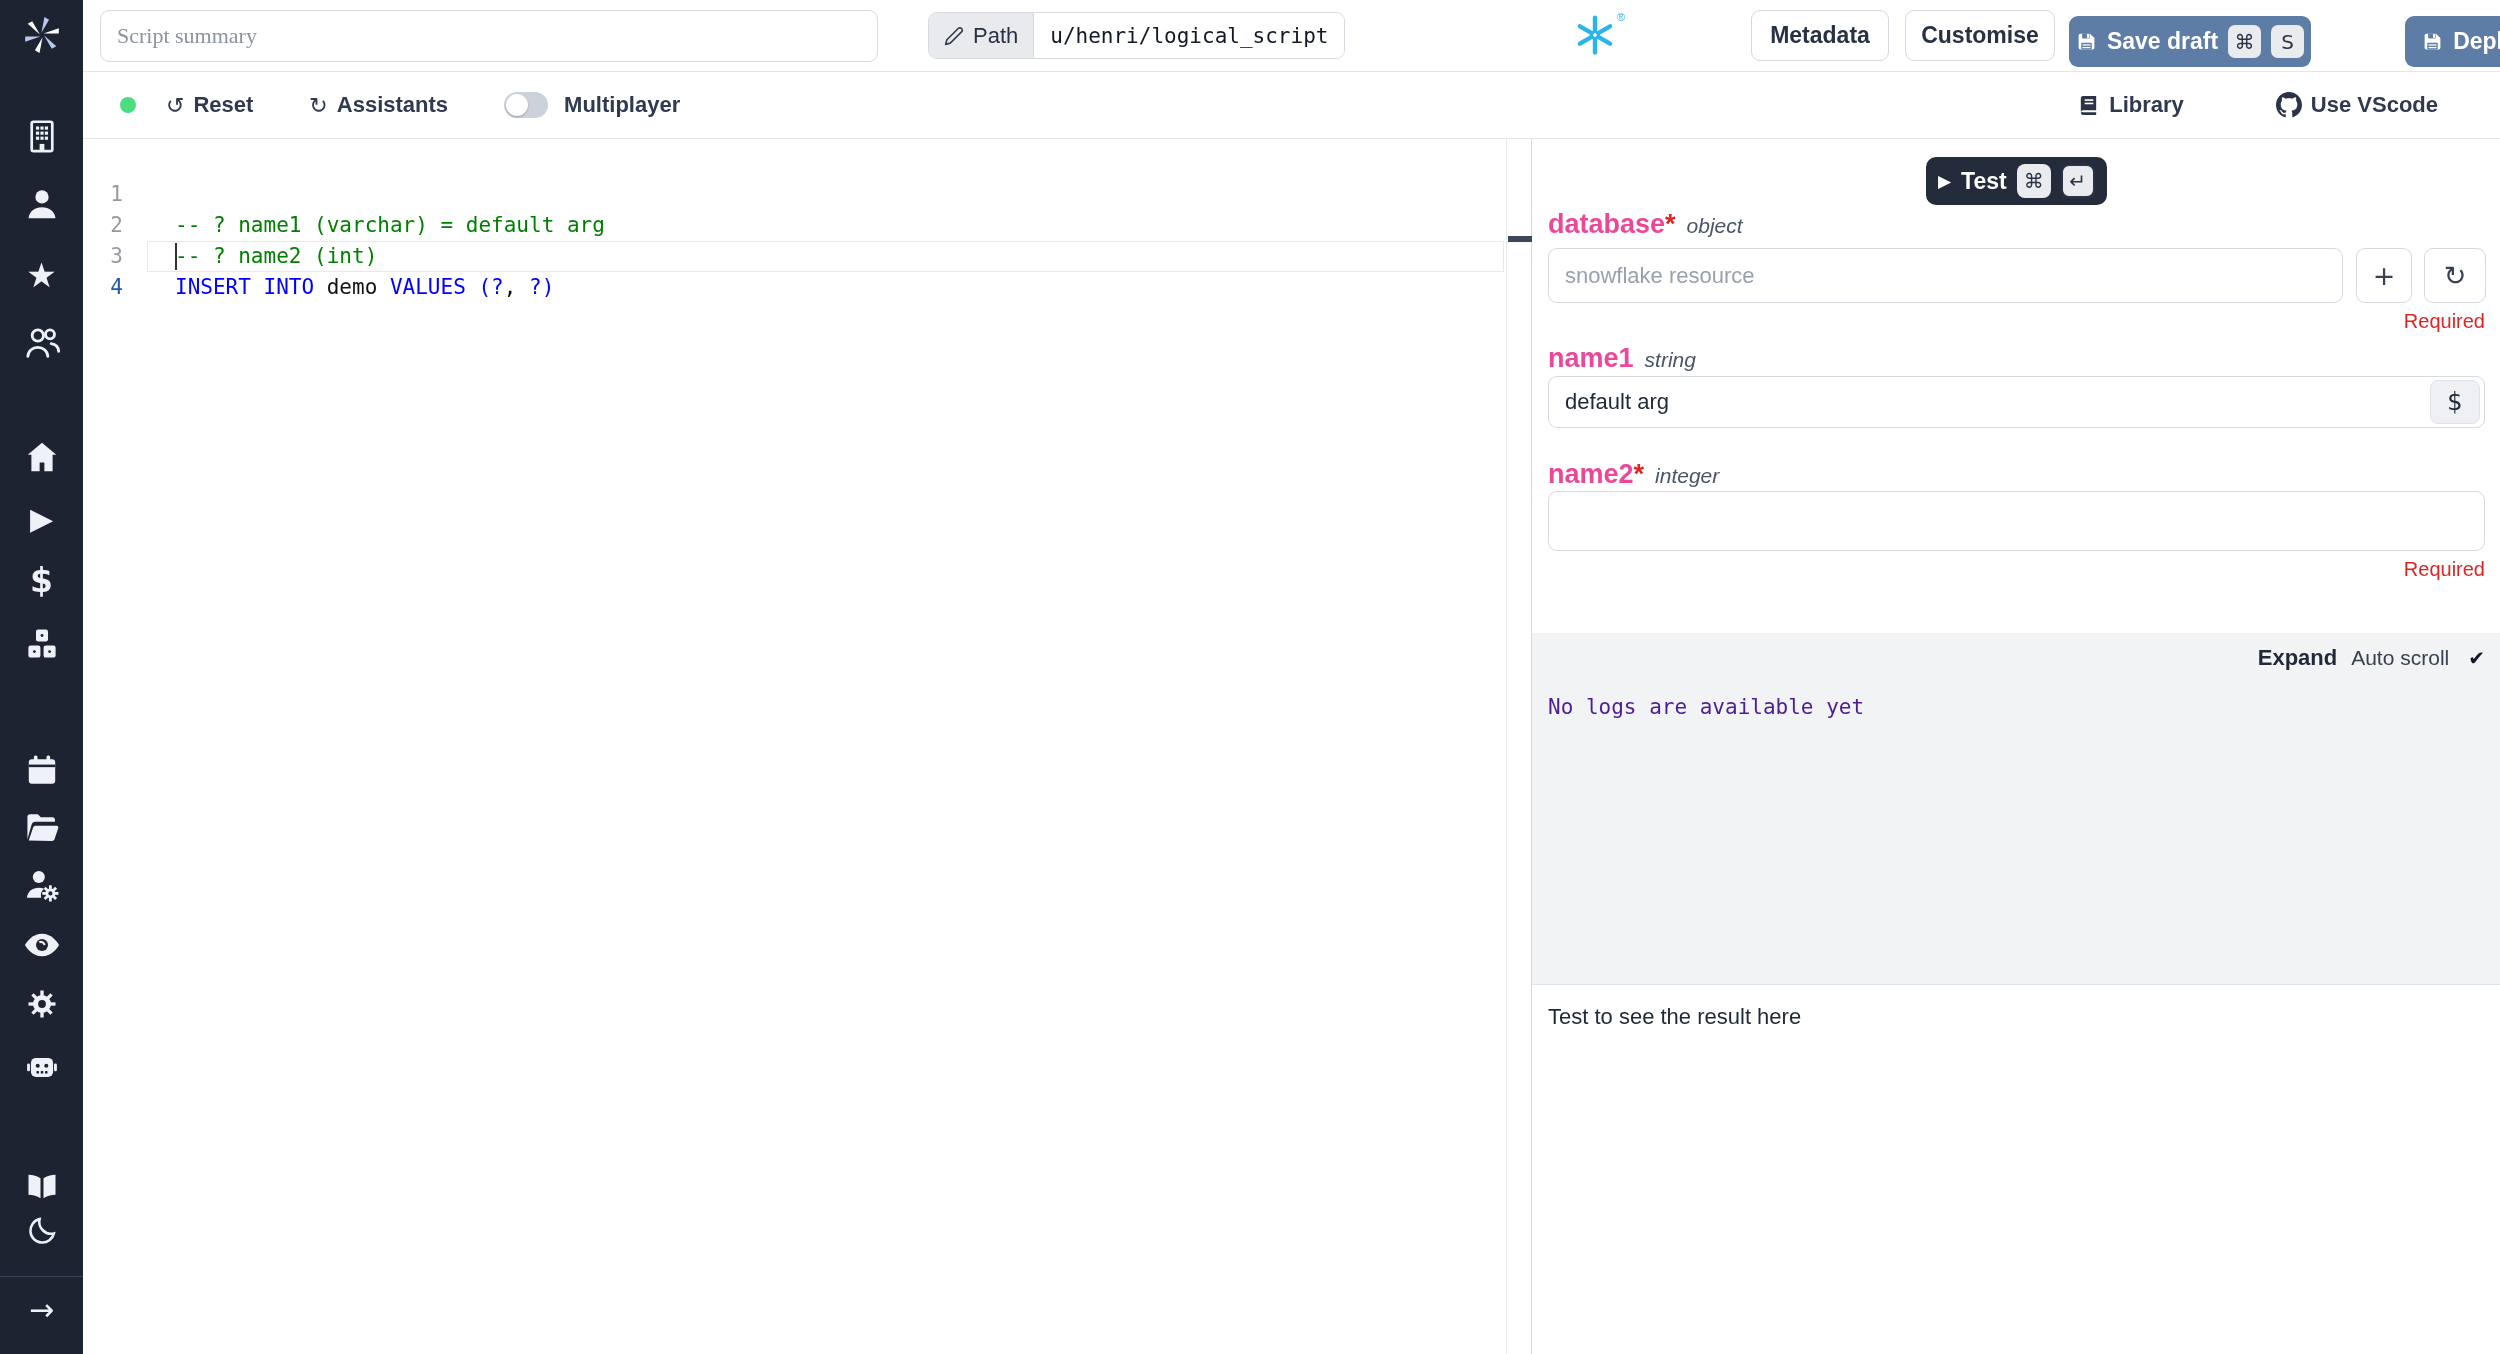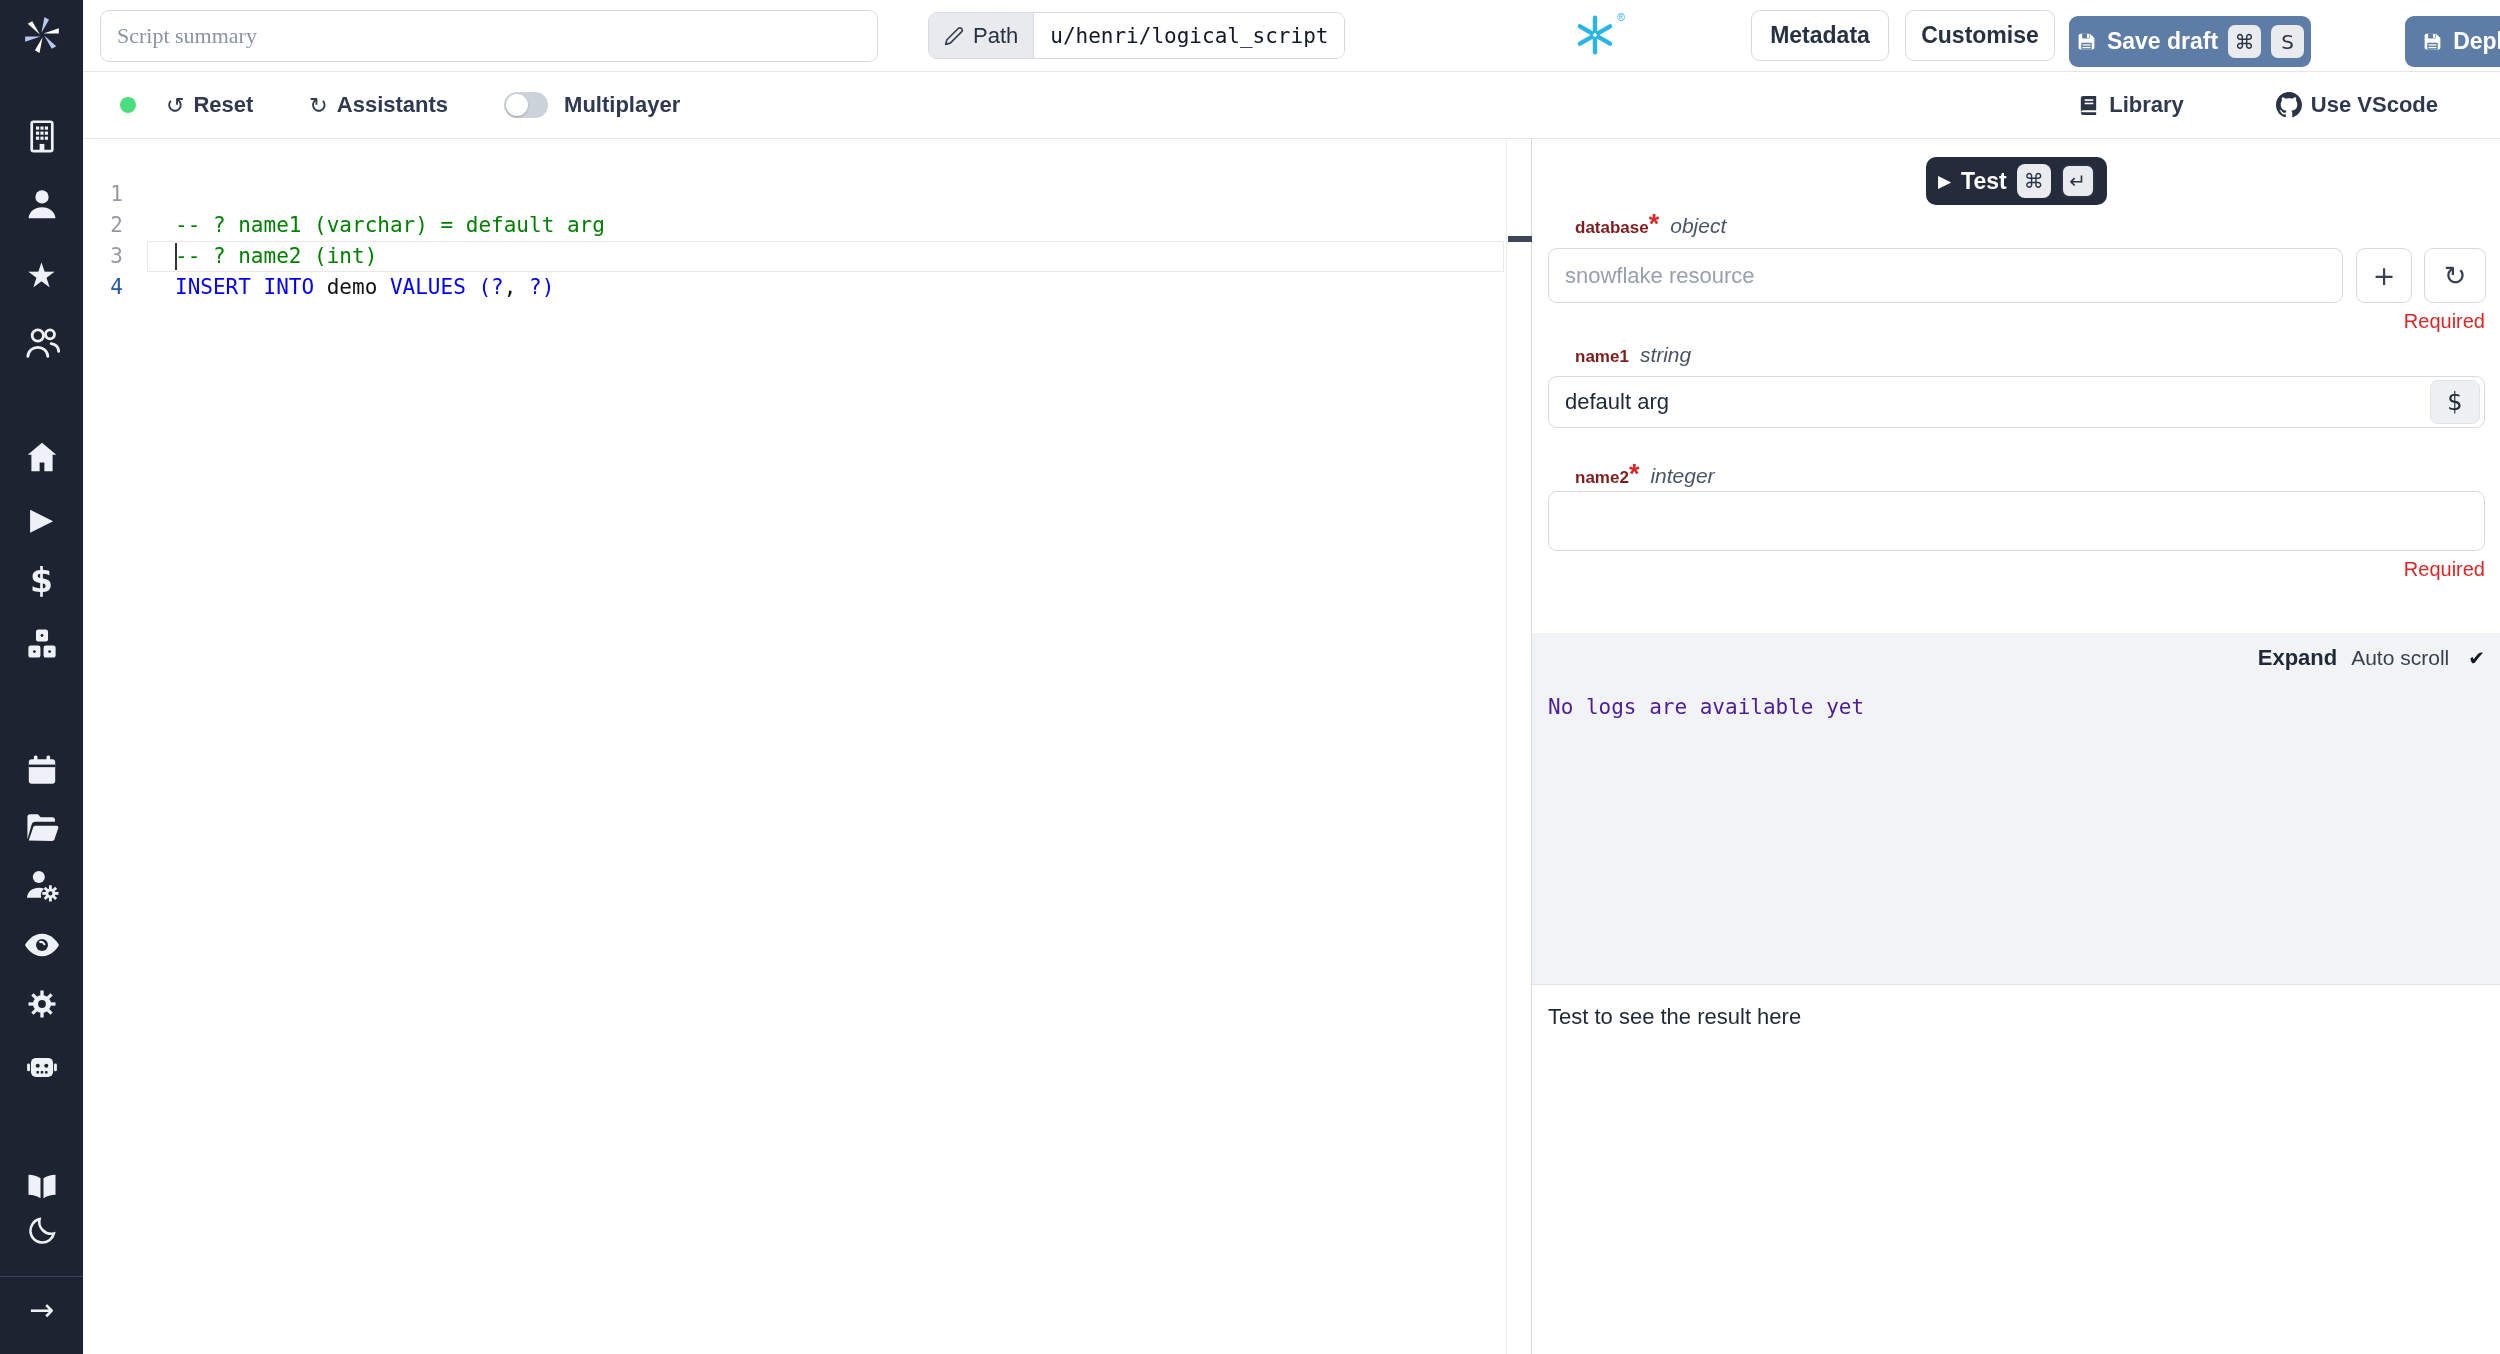--- a/index.html
+++ b/index.html
@@ -64,7 +64,7 @@
   #test-btn .kbd { height:34px; min-width:34px; border-radius:8px; }
   .kbd.enter-key { border:2px solid #2b3446; }
   .field-label { position:absolute; left:16px; display:flex; align-items:baseline; gap:11px; }
-  .fname { font-size:17px; font-weight:700; color:#7f1d1d;margin-left:27px; }
+  .fname { font-size:27px; font-weight:700; color:#ec4899; }
   .fstar { color:#dc2626; font-size:27px; font-weight:700; }
   .ftype { font-size:21px; font-style:italic; color:#4a5568; }
   .f-input { position:absolute; border:1px solid #d5d9e0; border-radius:9px; background:#fff; font-size:22px; color:#1f2937; padding:0 16px; font-family:"Liberation Sans", sans-serif; outline:none; }

